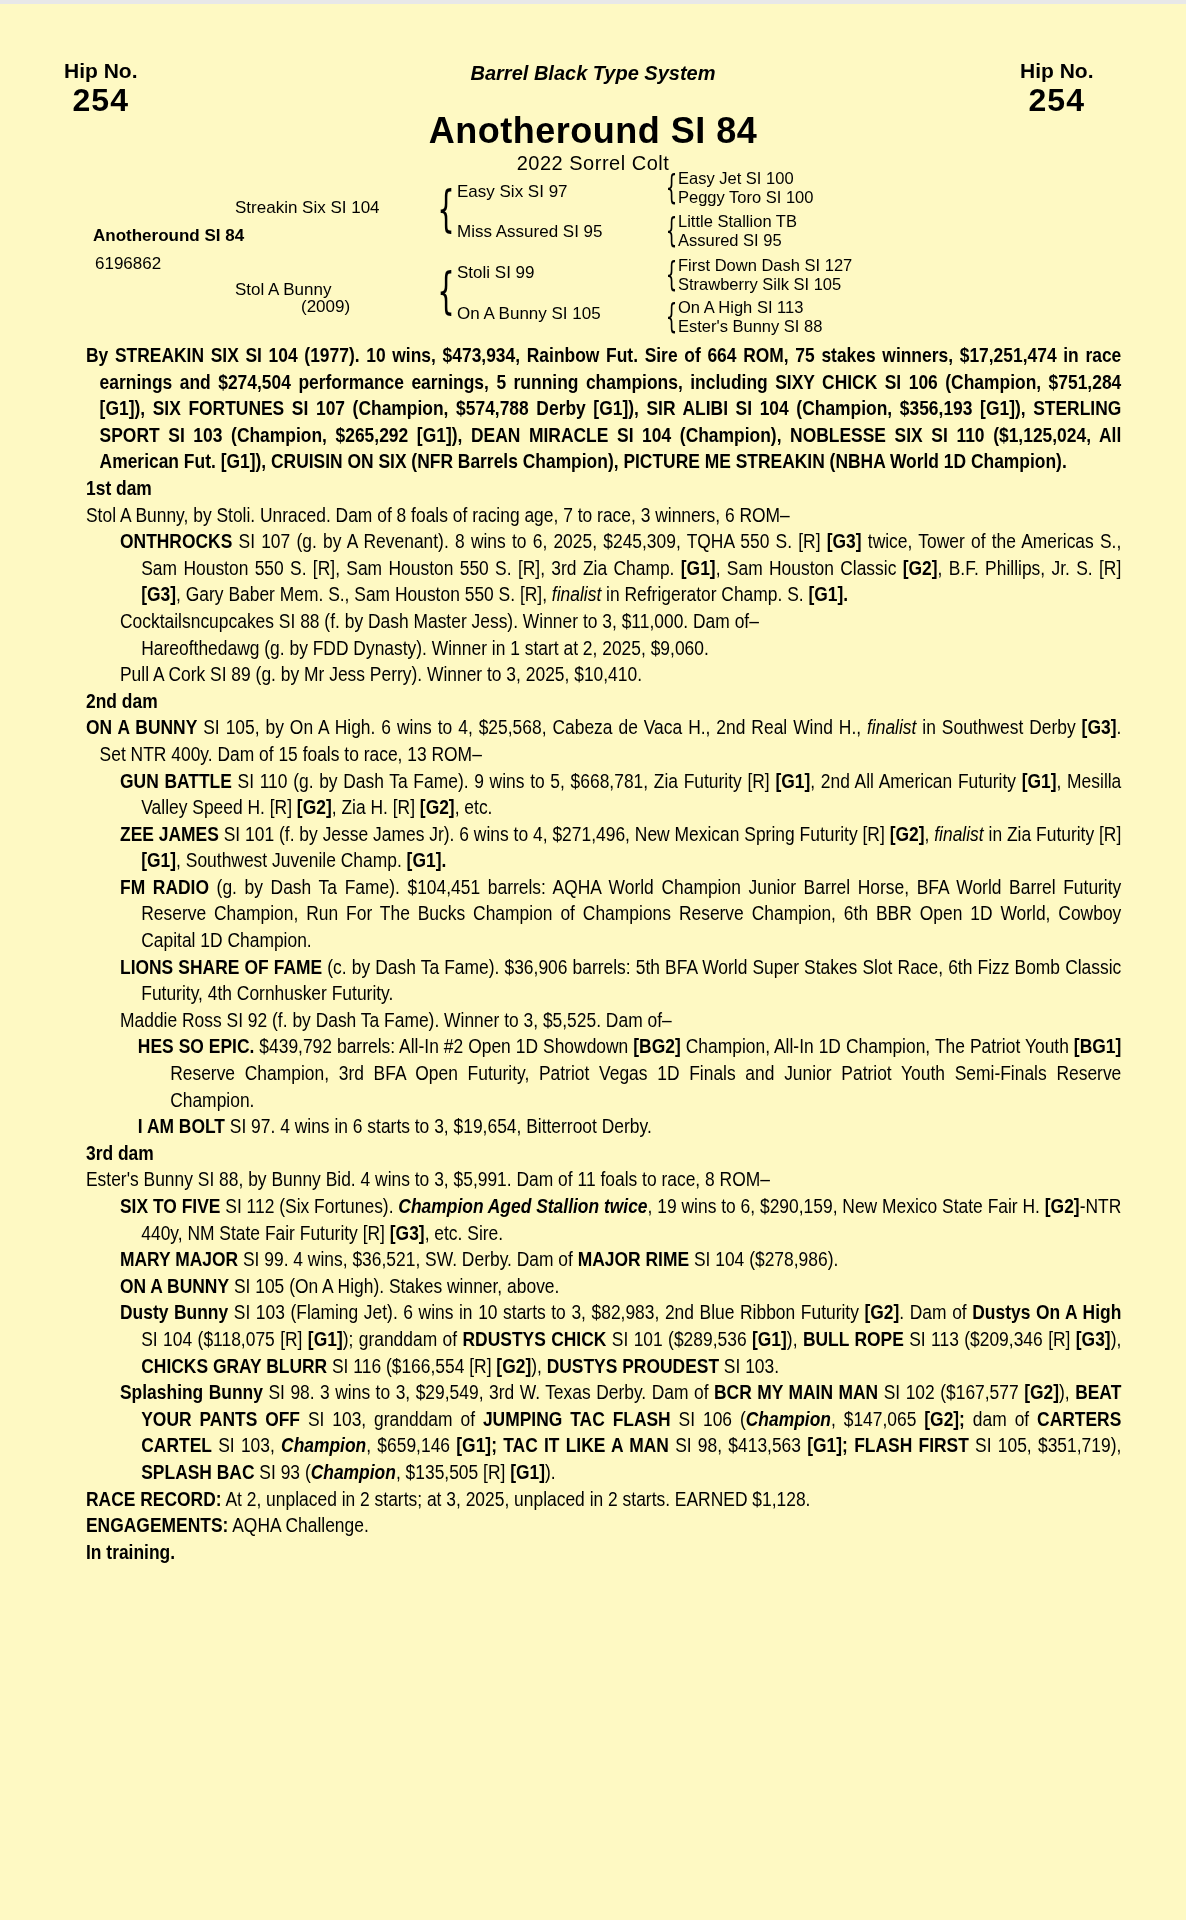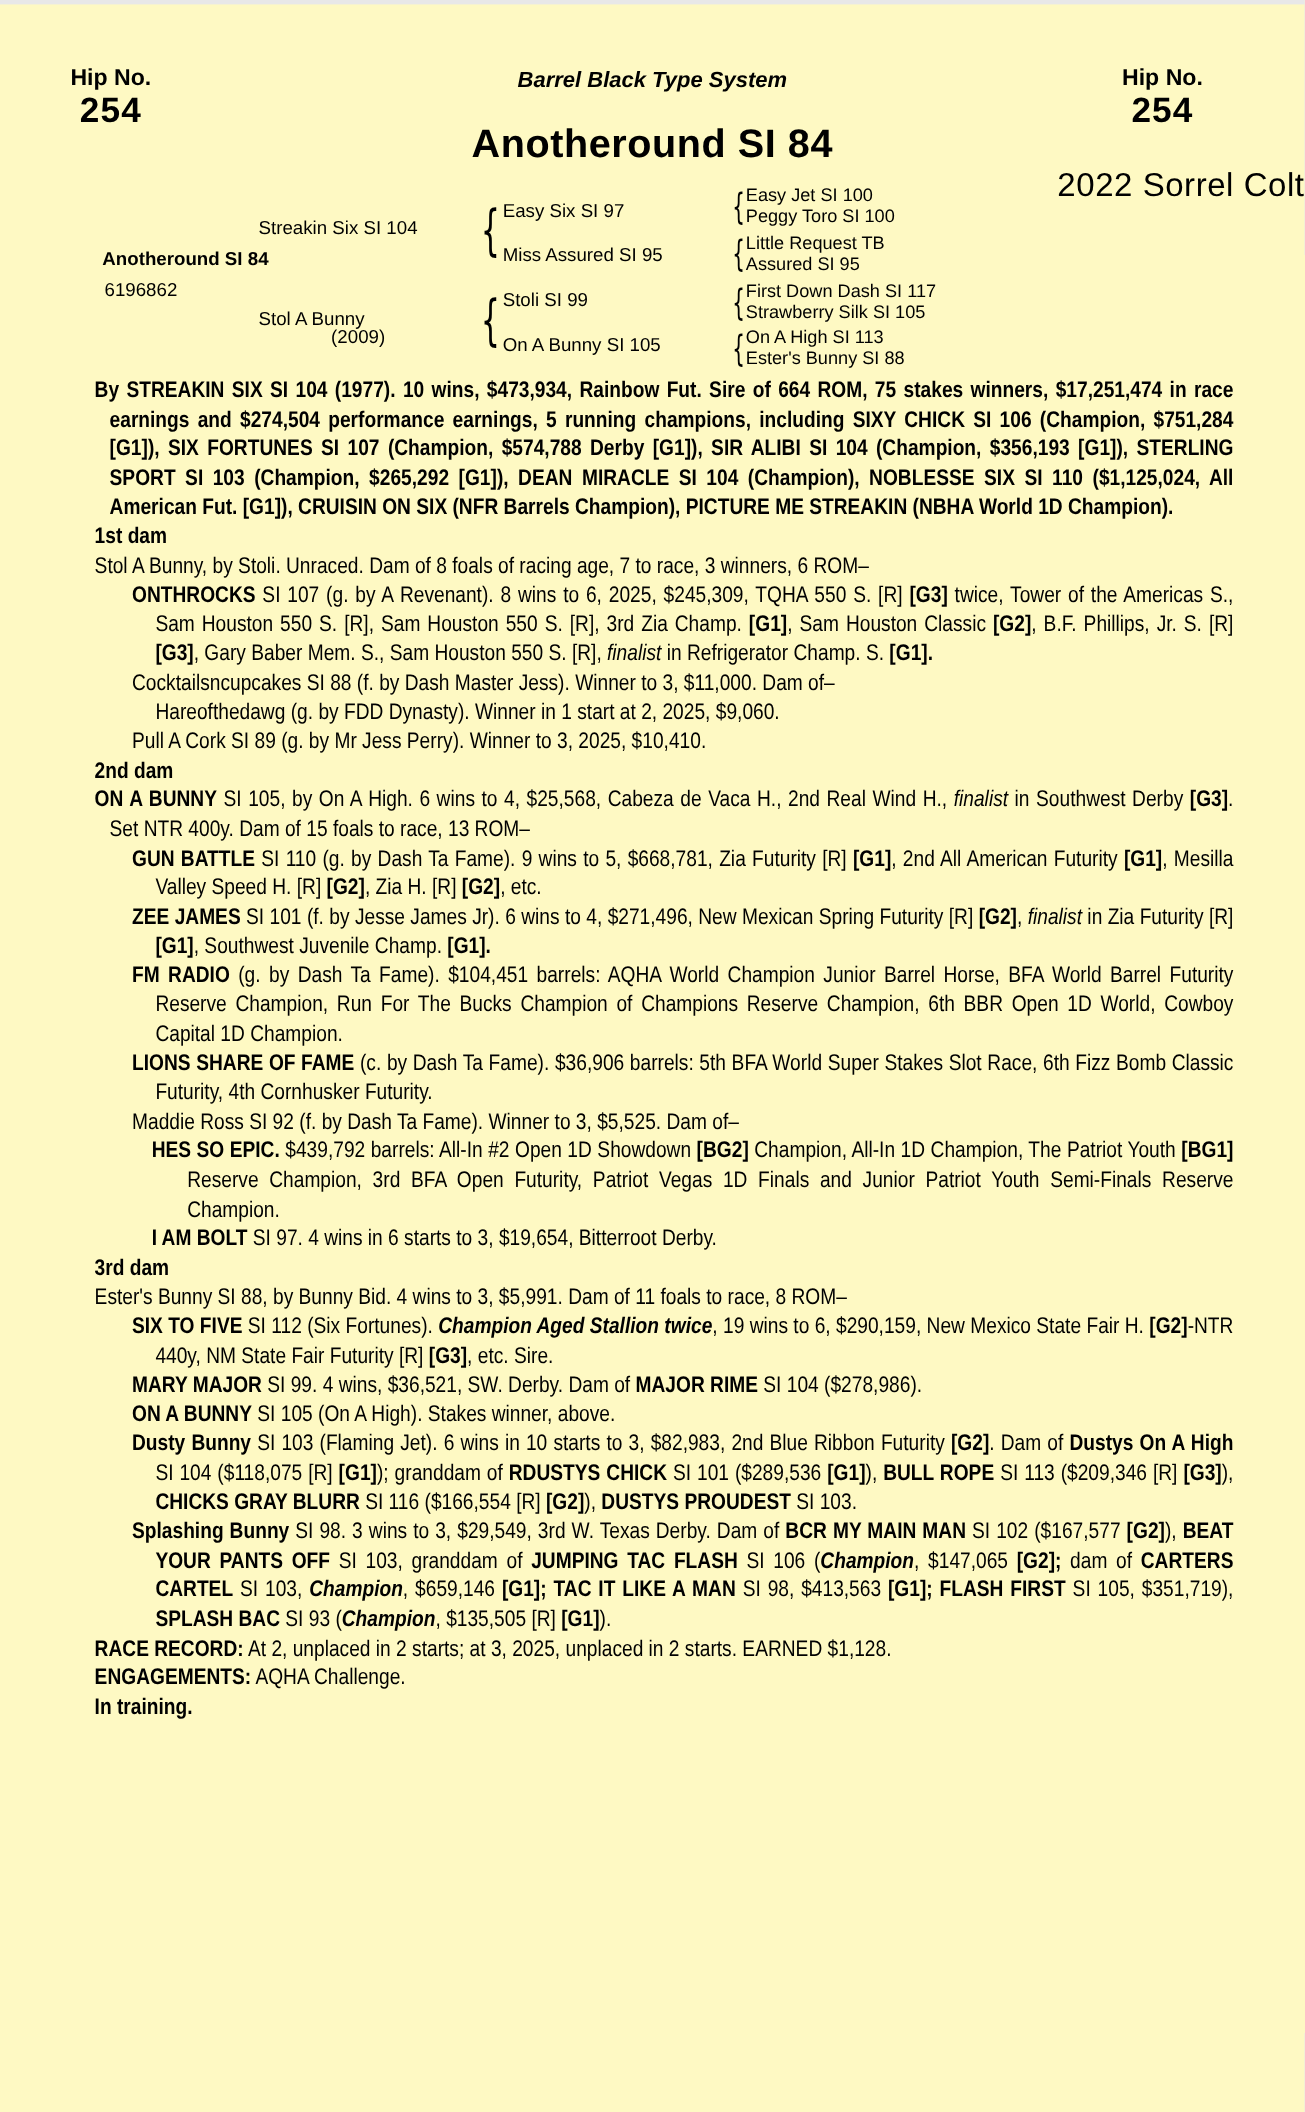--- a/index.html
+++ b/index.html
@@ -22,7 +22,7 @@
   .sys-title{top:58px;font-size:20px;font-weight:bold;font-style:italic;}
   .consignor{top:84px;font-size:20px;}
   .horse-title{top:106px;font-size:36px;font-weight:bold;letter-spacing:0.5px;}
-  .foal-desc{top:148px;font-size:30px;letter-spacing:0.5px;text-align:right;}
+  .foal-desc{top:148px;font-size:20px;letter-spacing:0.5px;}
   
   .ped{position:absolute;top:0;left:0;width:1186px;height:340px;}
   .ped span{position:absolute;white-space:nowrap;font-size:17px;}

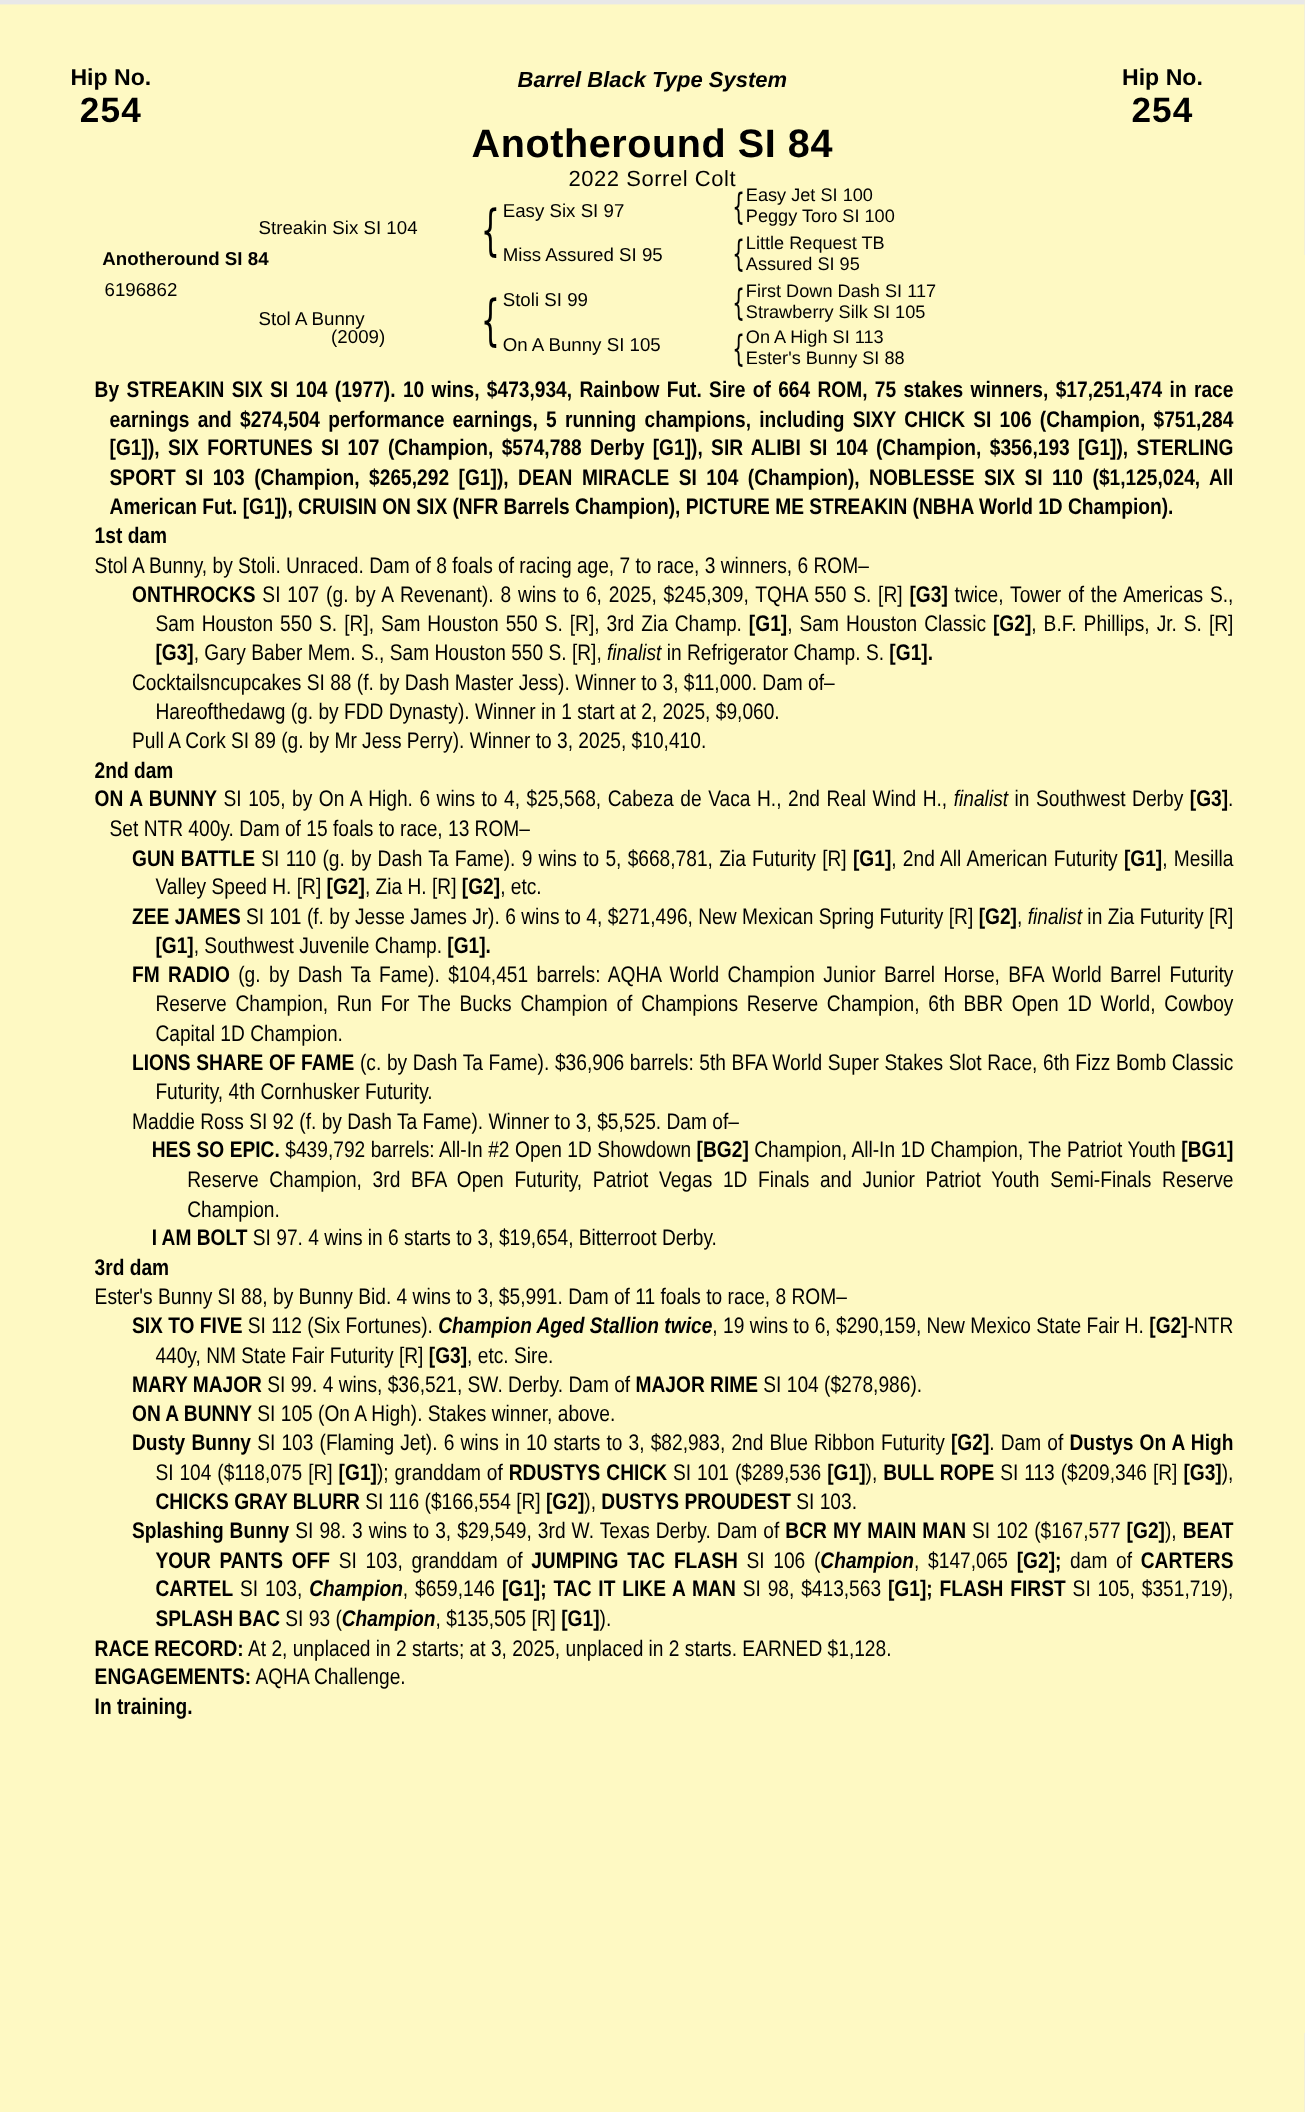--- a/index.html
+++ b/index.html
@@ -90,7 +90,7 @@
 
     <span class="g3" style="left:678px;top:165px;">Easy Jet SI 100</span>
     <span class="g3" style="left:678px;top:184px;">Peggy Toro SI 100</span>
-    <span class="g3" style="left:678px;top:208px;">Little Request TB</span>
+    <span class="g3" style="left:678px;top:208px;">Little Stallion TB</span>
     <span class="g3" style="left:678px;top:227px;">Assured SI 95</span>
     <span class="g3" style="left:678px;top:252px;">First Down Dash SI 117</span>
     <span class="g3" style="left:678px;top:271px;">Strawberry Silk SI 105</span>

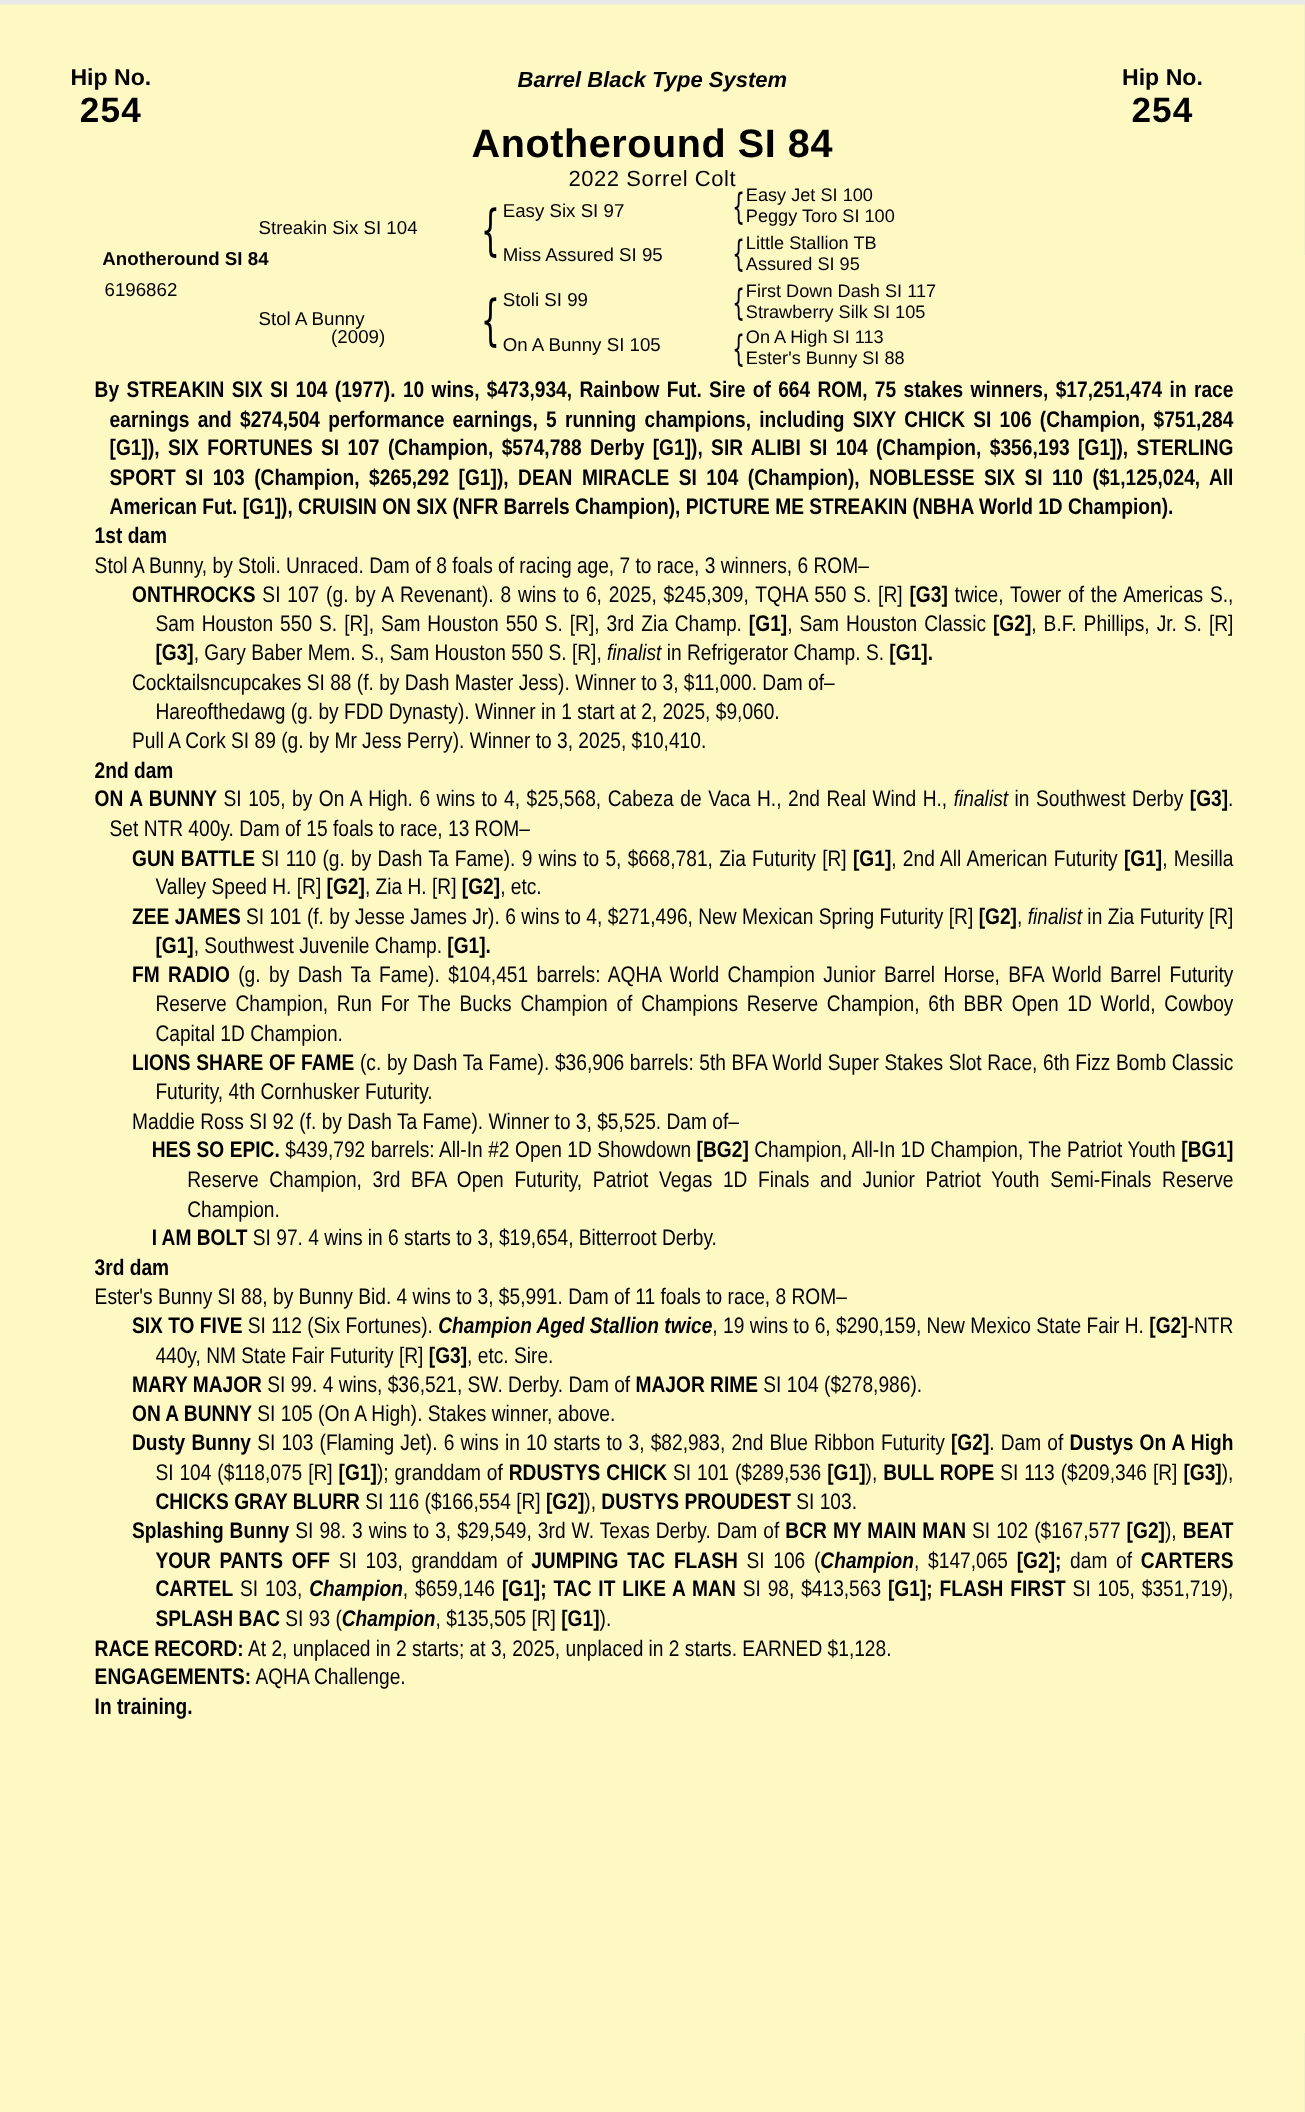--- a/index.html
+++ b/index.html
@@ -92,7 +92,7 @@
     <span class="g3" style="left:678px;top:184px;">Peggy Toro SI 100</span>
     <span class="g3" style="left:678px;top:208px;">Little Stallion TB</span>
     <span class="g3" style="left:678px;top:227px;">Assured SI 95</span>
-    <span class="g3" style="left:678px;top:252px;">First Down Dash SI 117</span>
+    <span class="g3" style="left:678px;top:252px;">First Down Dash SI 127</span>
     <span class="g3" style="left:678px;top:271px;">Strawberry Silk SI 105</span>
     <span class="g3" style="left:678px;top:294px;">On A High SI 113</span>
     <span class="g3" style="left:678px;top:313px;">Ester's Bunny SI 88</span>

